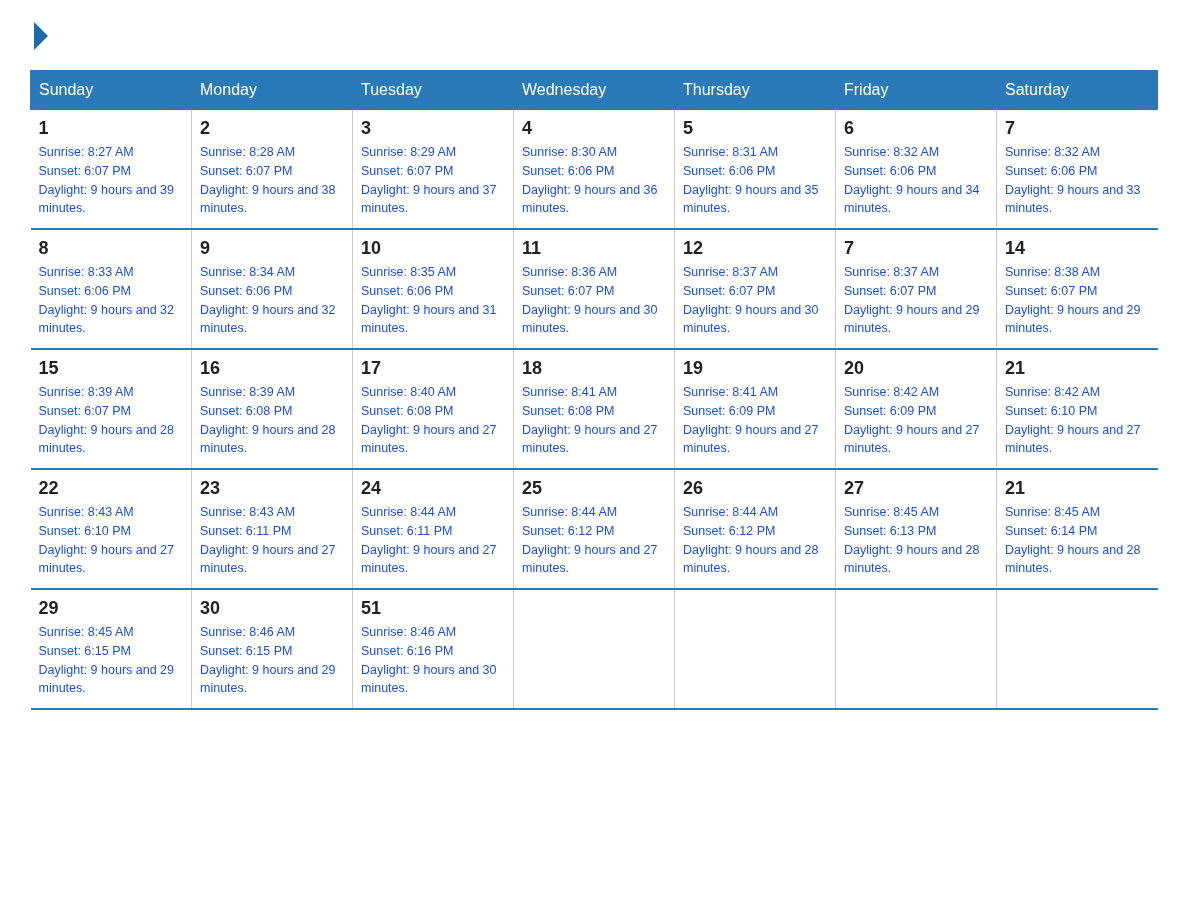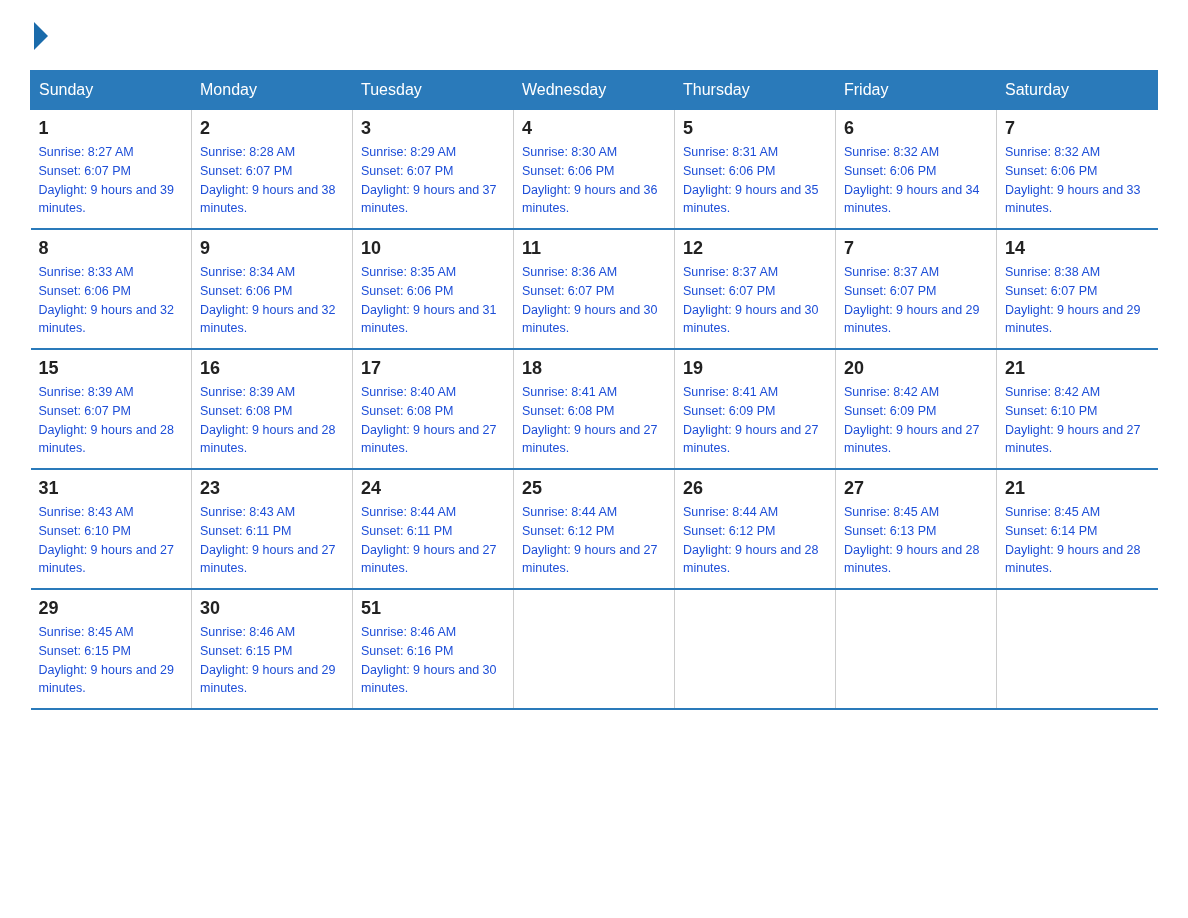--- a/index.html
+++ b/index.html
@@ -224,7 +224,7 @@
       </tr>
       <tr>
         <td>
-          <span class="day-number">31</span>
+          <span class="day-number">22</span>
           <span class="day-info">Sunrise: 8:43 AM<br>Sunset: 6:10 PM<br>Daylight: 9 hours and 27 minutes.</span>
         </td>
         <td>

